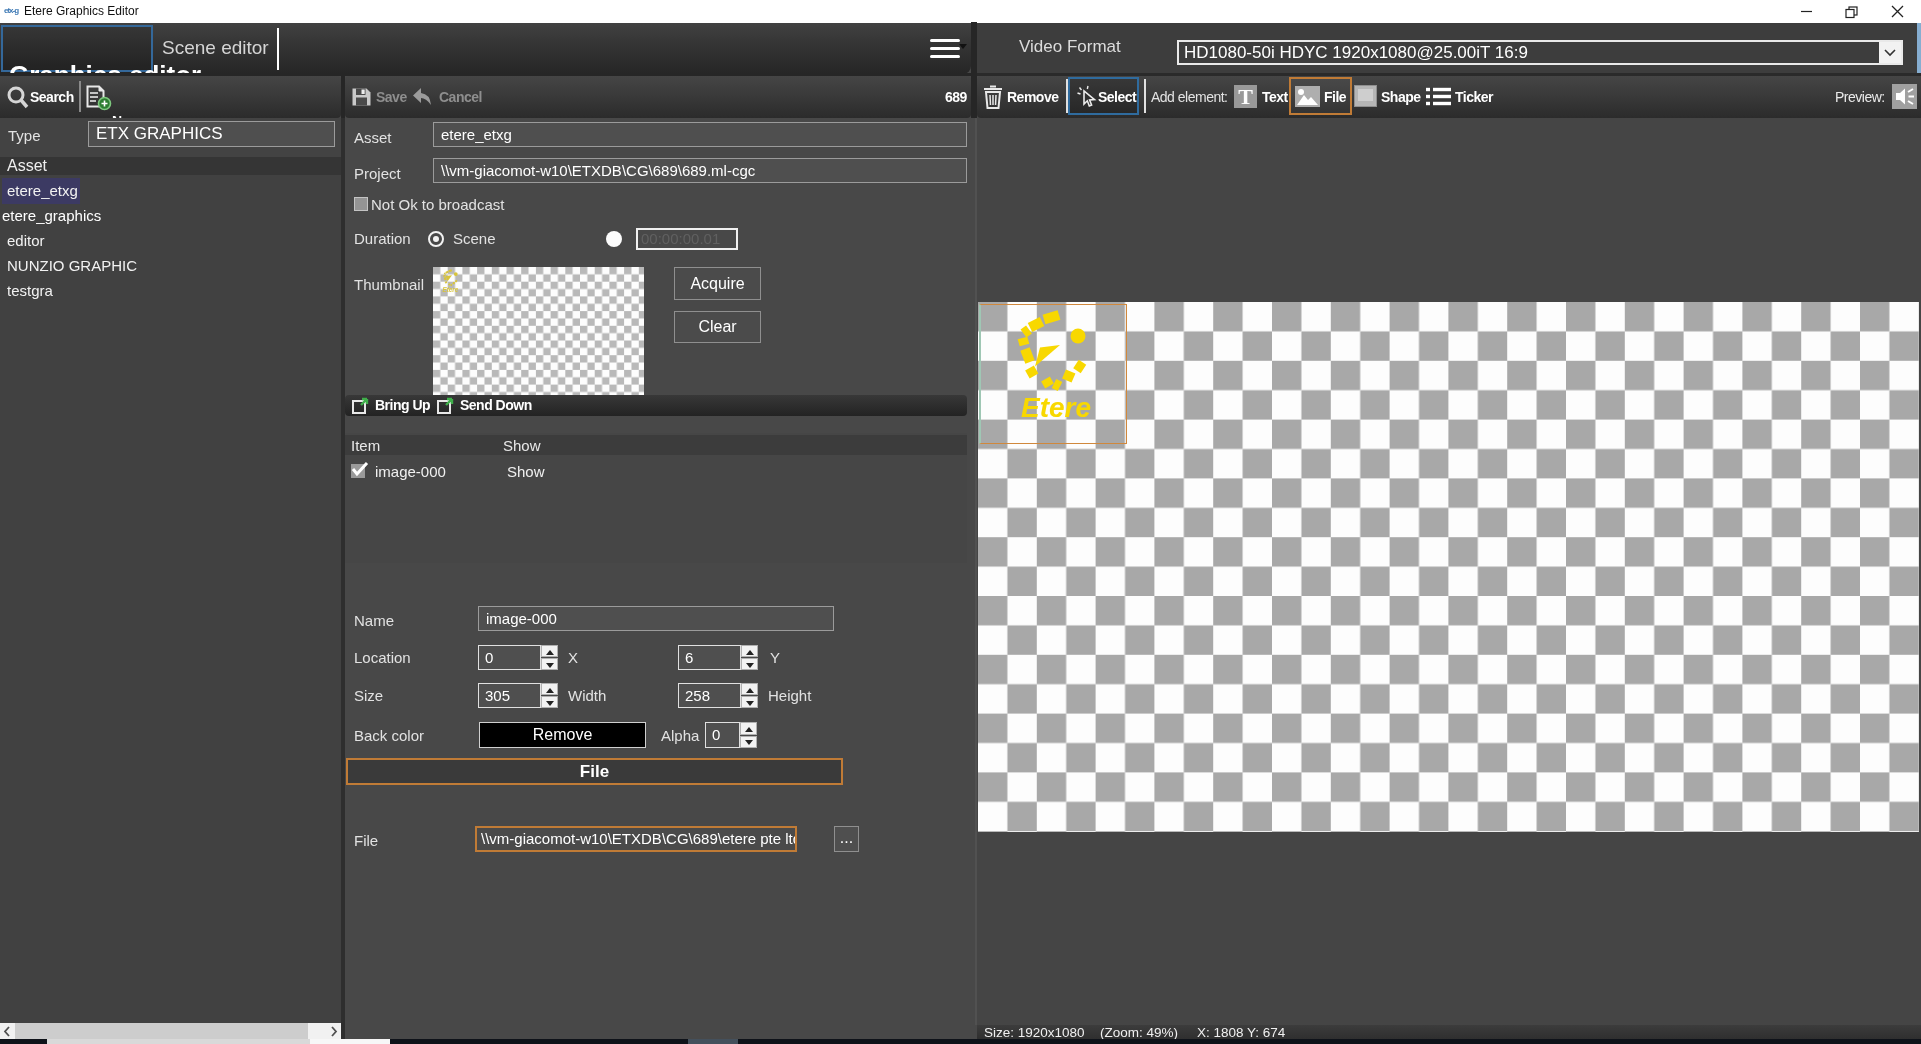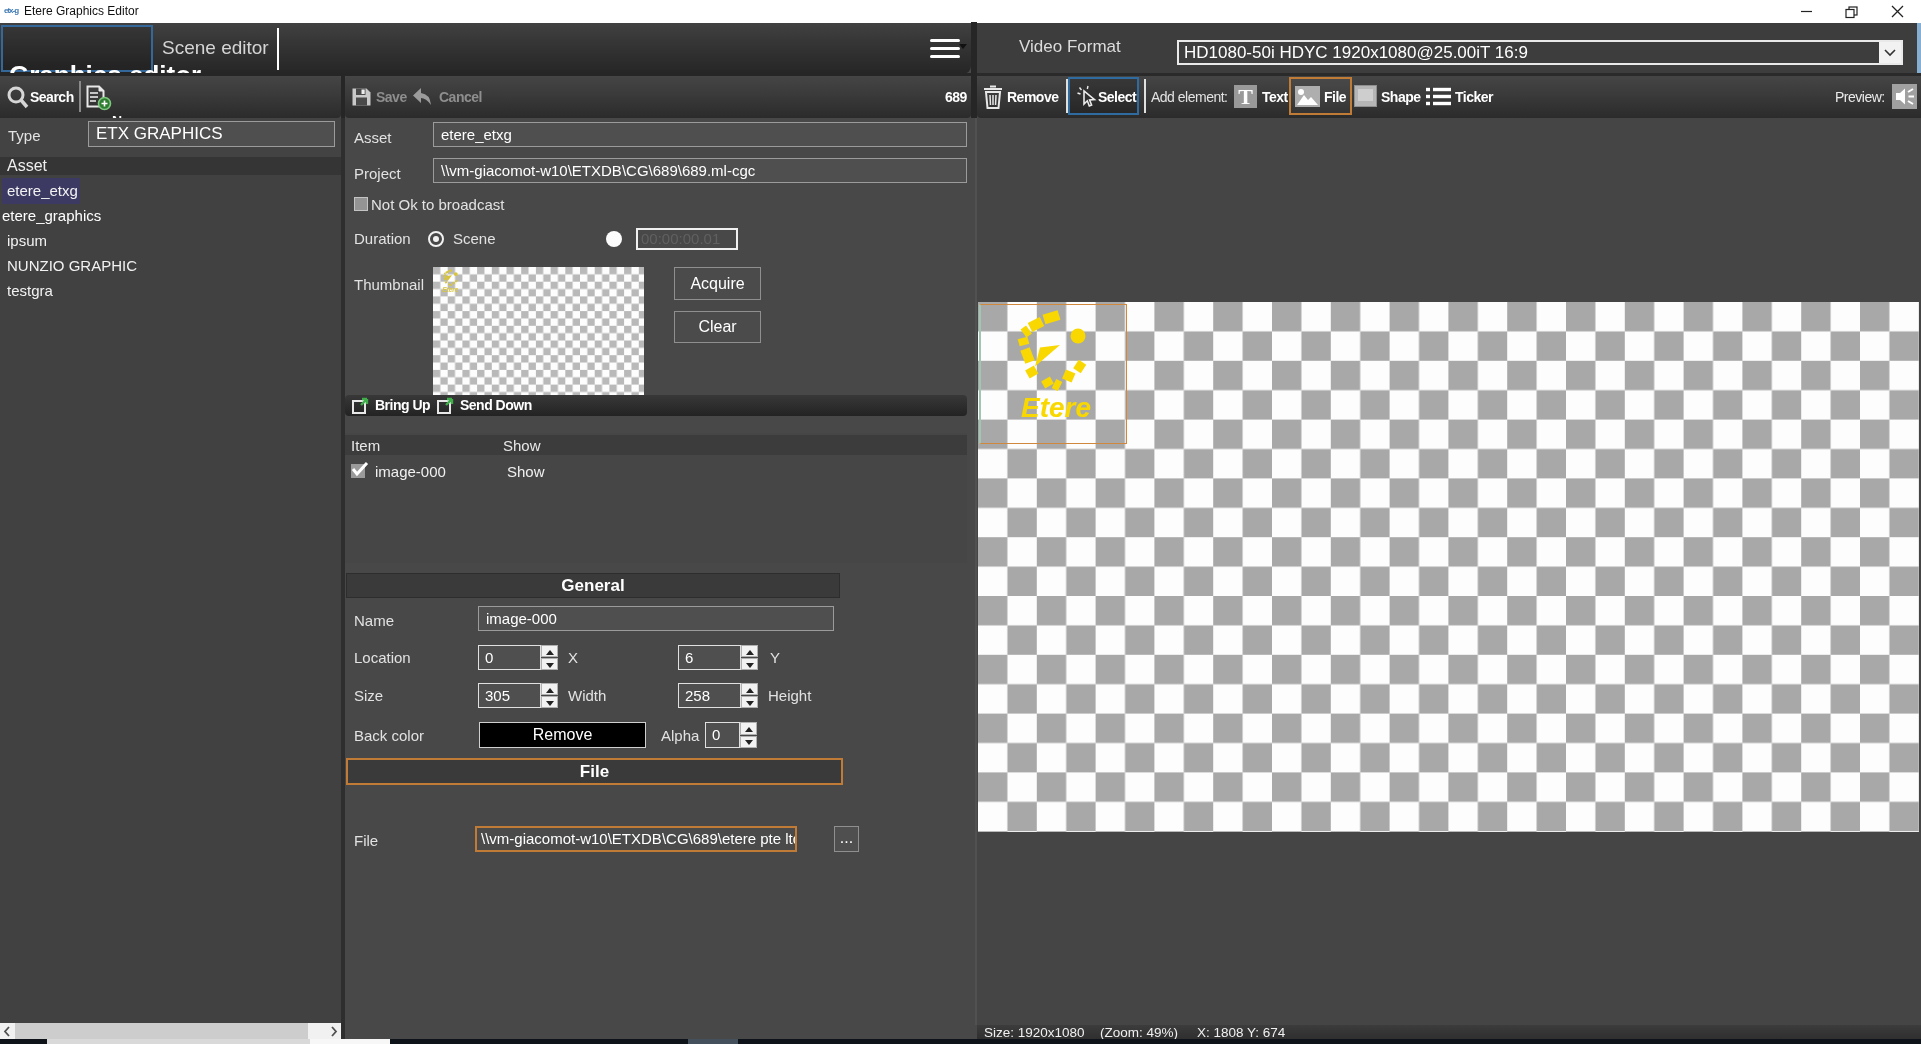--- a/index.html
+++ b/index.html
@@ -186,7 +186,7 @@
   <div style="position:absolute; left:2px; top:60px; width:78px; height:26px; background:#3c3a63;"></div>
   <div class="lbl" style="left:7px; top:64px; color:#f2f2f2;">etere_etxg</div>
   <div class="lbl" style="left:2px; top:89px; color:#ffffff;">etere_graphics</div>
-  <div class="lbl" style="left:7px; top:114px; color:#f2f2f2;">ipsum</div>
+  <div class="lbl" style="left:7px; top:114px; color:#f2f2f2;">editor</div>
   <div class="lbl" style="left:7px; top:139px; color:#f2f2f2;">NUNZIO GRAPHIC</div>
   <div class="lbl" style="left:7px; top:164px; color:#f2f2f2;">testgra</div>
 </div>

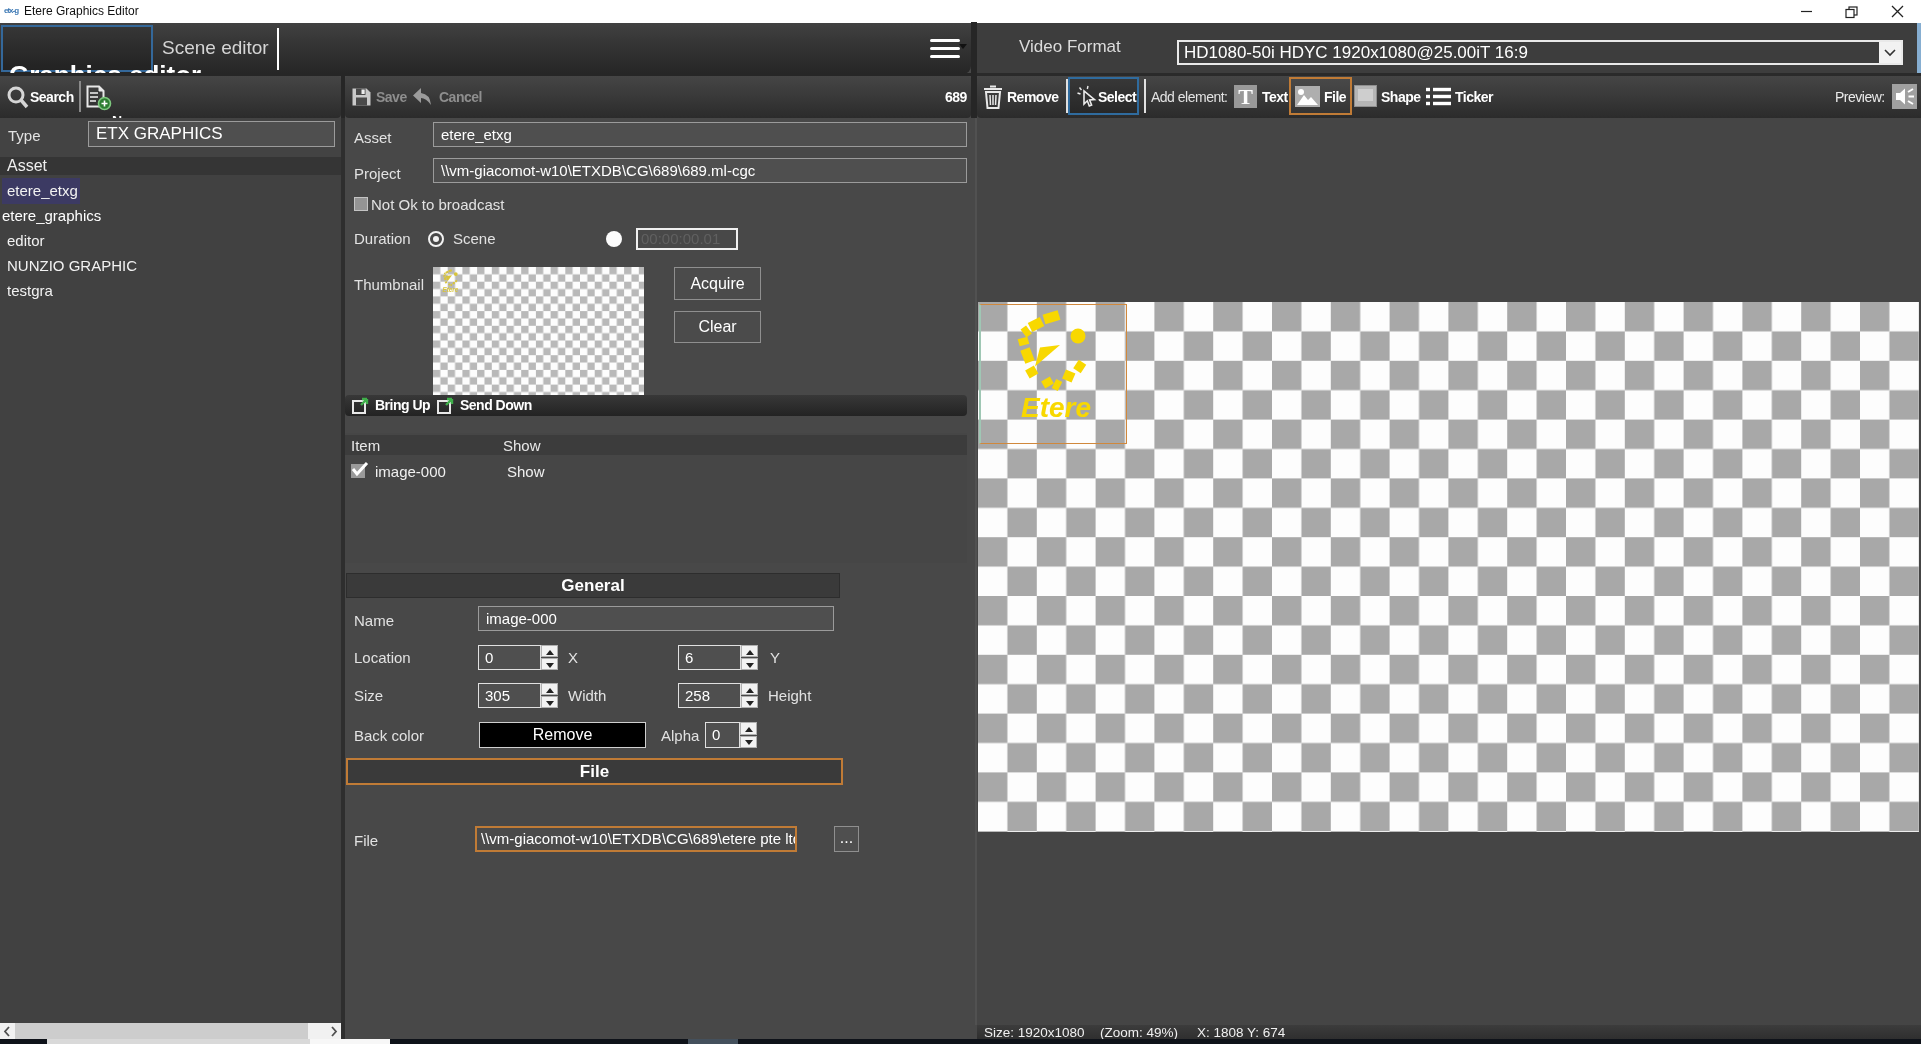--- a/index.html
+++ b/index.html
@@ -261,7 +261,6 @@
     <div class="lbl" style="left:30px; top:30px; color:#f0f0f0;">image-000</div>
     <div class="lbl" style="left:162px; top:30px; color:#f0f0f0;">Show</div>
   </div>
-  <div style="position:absolute; left:1px; top:455px; width:494px; height:25px; background:#3a3a3a; border:1px solid #2d2d2d; color:#fff; font-weight:bold; font-size:17px; text-align:center; line-height:24px;">General</div>
   <div class="lbl" style="left:9px; top:494px;">Name</div>
   <div class="fld" style="left:133px; top:488px; width:356px; height:25px;">image-000</div>
   <div class="lbl" style="left:9px; top:531px;">Location</div>

